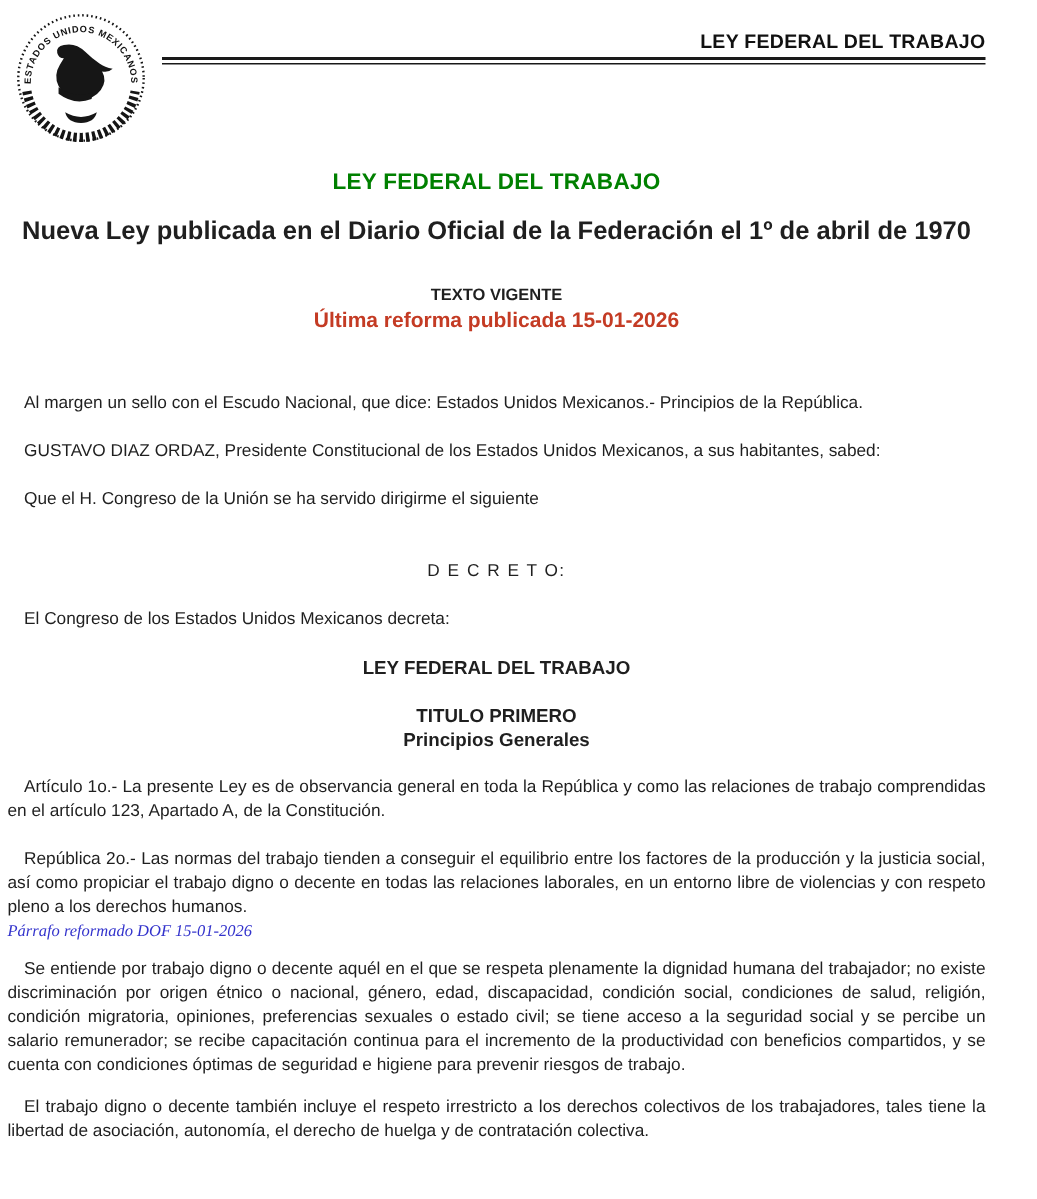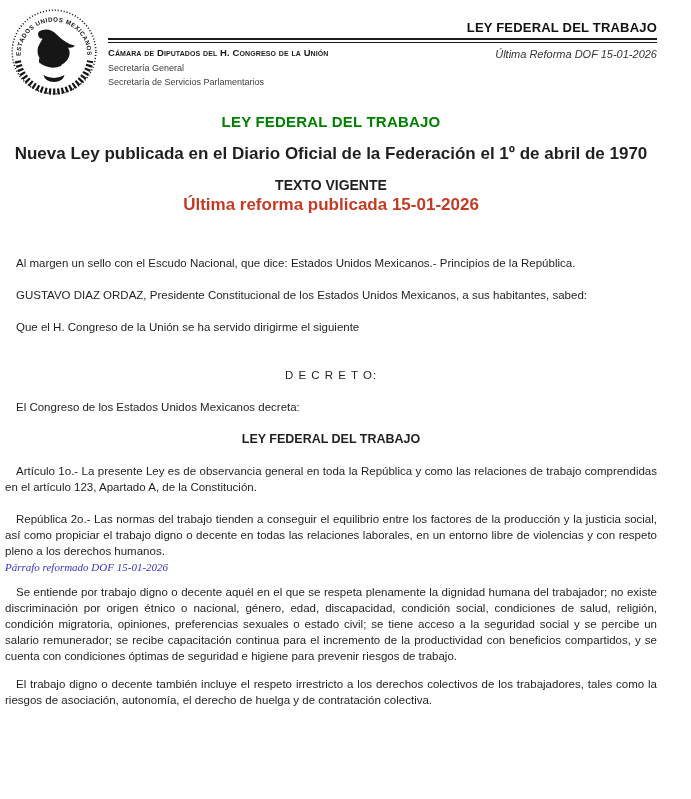--- a/index.html
+++ b/index.html
@@ -66,14 +66,6 @@
     <div class="header-right">
       <div class="header-doc-title">LEY FEDERAL DEL TRABAJO</div>
       <div class="double-rule"></div>
-      <div class="header-meta">
-        <div>
-          <div class="chamber">Cámara de Diputados del H. Congreso de la Unión</div>
-          <div class="secretaria first">Secretaría General</div>
-          <div class="secretaria">Secretaría de Servicios Parlamentarios</div>
-        </div>
-        <div class="reform-note">Última Reforma DOF 15-01-2026</div>
-      </div>
     </div>
   </div>
 

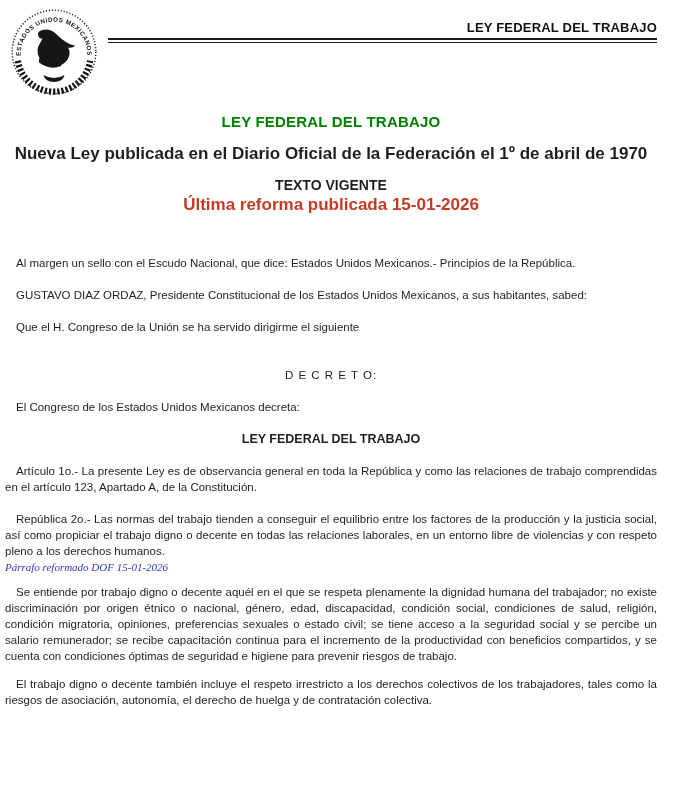--- a/index.html
+++ b/index.html
@@ -25,7 +25,7 @@
   .title-block { text-align:center; margin-top:16px; }
   .main-title { color:var(--title-green,#008000); font-weight:bold; font-size:15px; line-height:19px; letter-spacing:0.2px; }
   .pub-line { font-weight:bold; font-size:17px; margin-top:13px; }
-  .vigente { font-weight:bold; font-size:14px; margin-top:13px; }
+  .vigente { font-weight:bold; font-size:11px; margin-top:27px; }
   .reform-red { font-weight:bold; font-size:17px; margin-top:2px; color:var(--reform-red,#c43b24); }
   
   .content { margin-top:40px; font-size:11.5px; line-height:16px; }

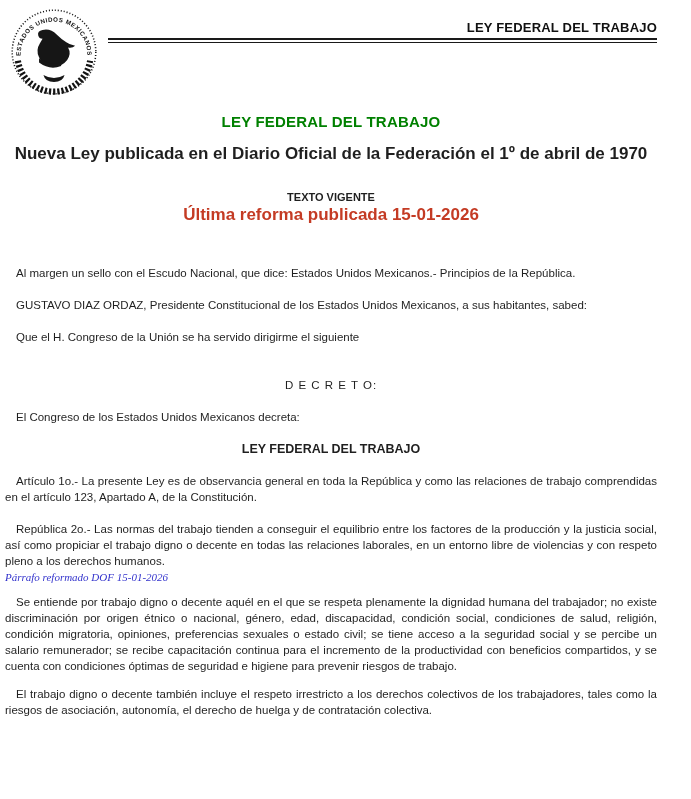--- a/index.html
+++ b/index.html
@@ -26,7 +26,7 @@
   .main-title { color:var(--title-green,#008000); font-weight:bold; font-size:15px; line-height:19px; letter-spacing:0.2px; }
   .pub-line { font-weight:bold; font-size:17px; margin-top:13px; }
   .vigente { font-weight:bold; font-size:11px; margin-top:27px; }
-  .reform-red { font-weight:bold; font-size:17px; margin-top:2px; color:var(--reform-red,#c43b24); }
+  .reform-red { font-weight:bold; font-size:14px; margin-top:2px; color:var(--reform-red,#c43b24); }
   
   .content { margin-top:40px; font-size:11.5px; line-height:16px; }
   .para { text-align:justify; text-indent:11px; margin:16px 0 0 0; }

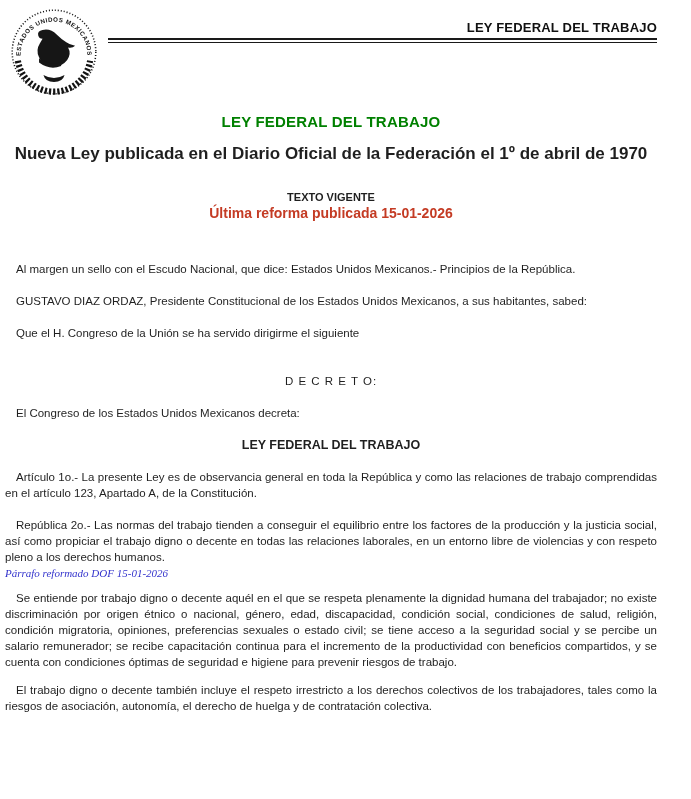--- a/index.html
+++ b/index.html
@@ -90,6 +90,10 @@
 
     <div class="center-line law-title">LEY FEDERAL DEL TRABAJO</div>
 
+    <div class="center-line">
+      <div class="heading">TITULO PRIMERO</div>
+      <div class="heading">Principios Generales</div>
+    </div>
 
     <p class="para"><span class="bold">Artículo 1o.-</span><span> La presente Ley es de observancia general en toda la República y como las relaciones de trabajo comprendidas en el artículo 123, Apartado A, de la Constitución.</span></p>
 

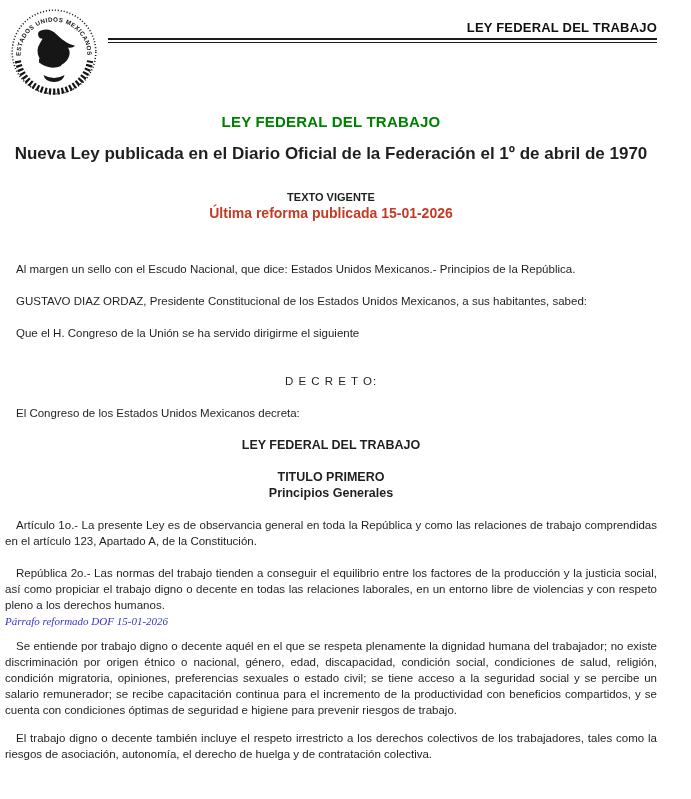--- a/index.html
+++ b/index.html
@@ -103,7 +103,7 @@
 
     <p class="para p5">Se entiende por trabajo digno o decente aquél en el que se respeta plenamente la dignidad humana del trabajador; no existe discriminación por origen étnico o nacional, género, edad, discapacidad, condición social, condiciones de salud, religión, condición migratoria, opiniones, preferencias sexuales o estado civil; se tiene acceso a la seguridad social y se percibe un salario remunerador; se recibe capacitación continua para el incremento de la productividad con beneficios compartidos, y se cuenta con condiciones óptimas de seguridad e higiene para prevenir riesgos de trabajo.</p>
 
-    <p class="para p6">El trabajo digno o decente también incluye el respeto irrestricto a los derechos colectivos de los trabajadores, tales como la riesgos de asociación, autonomía, el derecho de huelga y de contratación colectiva.</p>
+    <p class="para p6">El trabajo digno o decente también incluye el respeto irrestricto a los derechos colectivos de los trabajadores, tales tiene la libertad de asociación, autonomía, el derecho de huelga y de contratación colectiva.</p>
 
   </div>
 </div>

